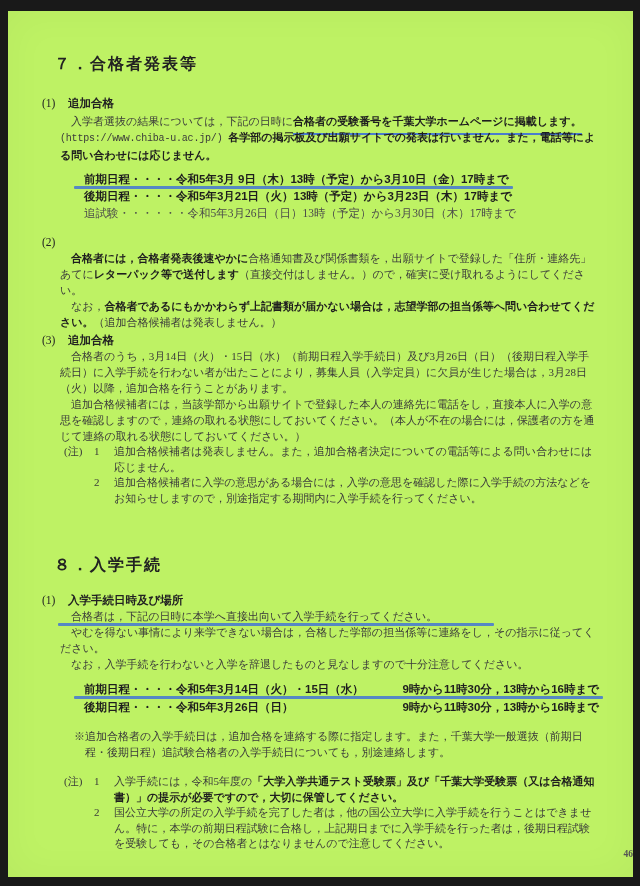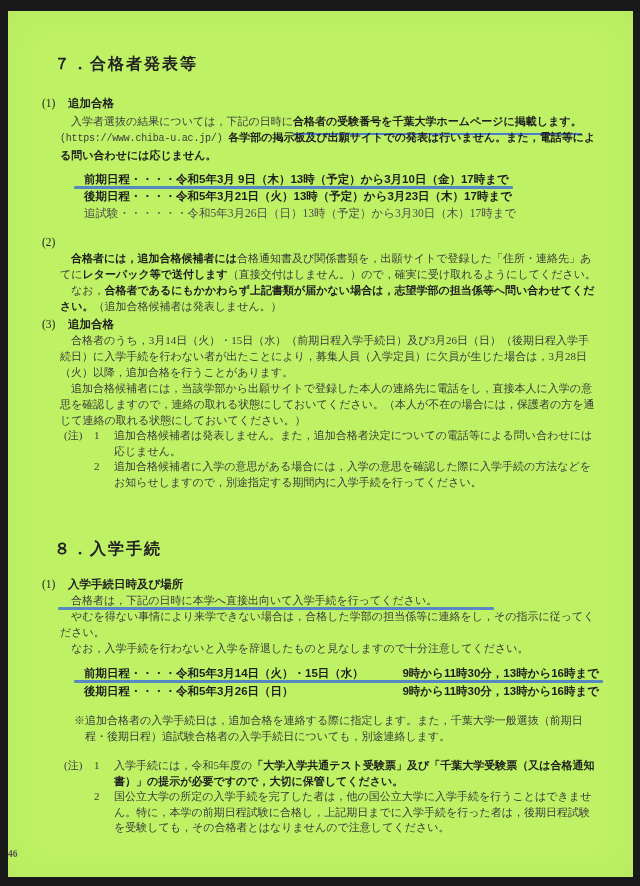--- a/index.html
+++ b/index.html
@@ -108,7 +108,7 @@
         <div class="item-head">
           <span class="num">(2)</span>
         </div>
-        <p class="para"><span class="b">合格者には，追加合格候補者には</span><span>合格通知書及び関係書類を，出願サイトで登録した「住所・連絡先」あてに</span><span class="b">レターパック等で送付します</span><span>（直接交付はしません。）ので，確実に受け取れるようにしてください。</span></p>
+        <p class="para"><span class="b">合格者には，合格者発表後速やかに</span><span>合格通知書及び関係書類を，出願サイトで登録した「住所・連絡先」あてに</span><span class="b">レターパック等で送付します</span><span>（直接交付はしません。）ので，確実に受け取れるようにしてください。</span></p>
         <p class="para"><span>なお，</span><span class="b">合格者であるにもかかわらず上記書類が届かない場合は，志望学部の担当係等へ問い合わせてください。</span><span>（追加合格候補者は発表しません。）</span></p>
       </div>
 

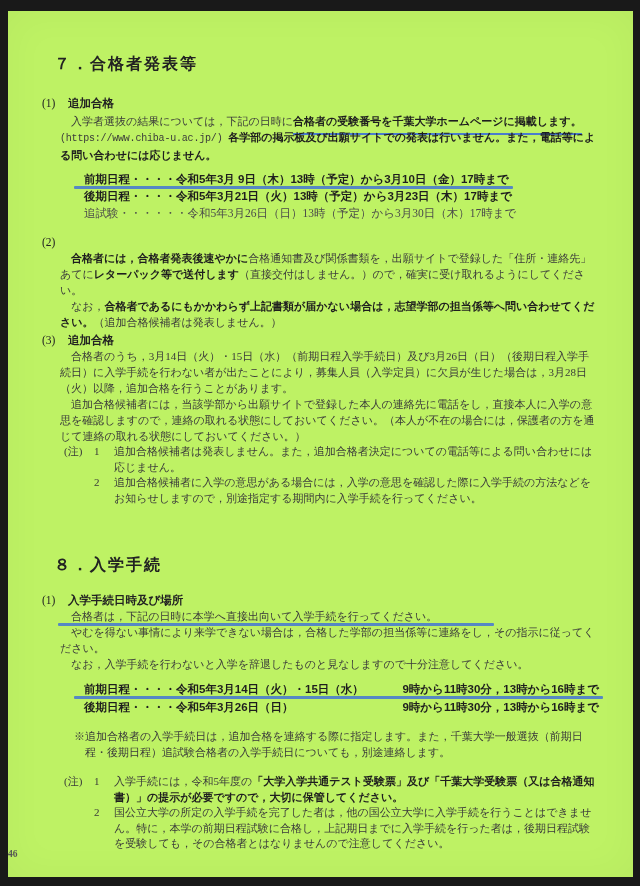--- a/index.html
+++ b/index.html
@@ -78,7 +78,7 @@
 
   .page-num {
     position:absolute; bottom:18px; left:0; width:100%;
-    text-align:left; font-size:9.5px; color:#555;
+    text-align:right; font-size:9.5px; color:#555;
     font-family:"Liberation Serif", serif;
     font-weight:bold;
   }

